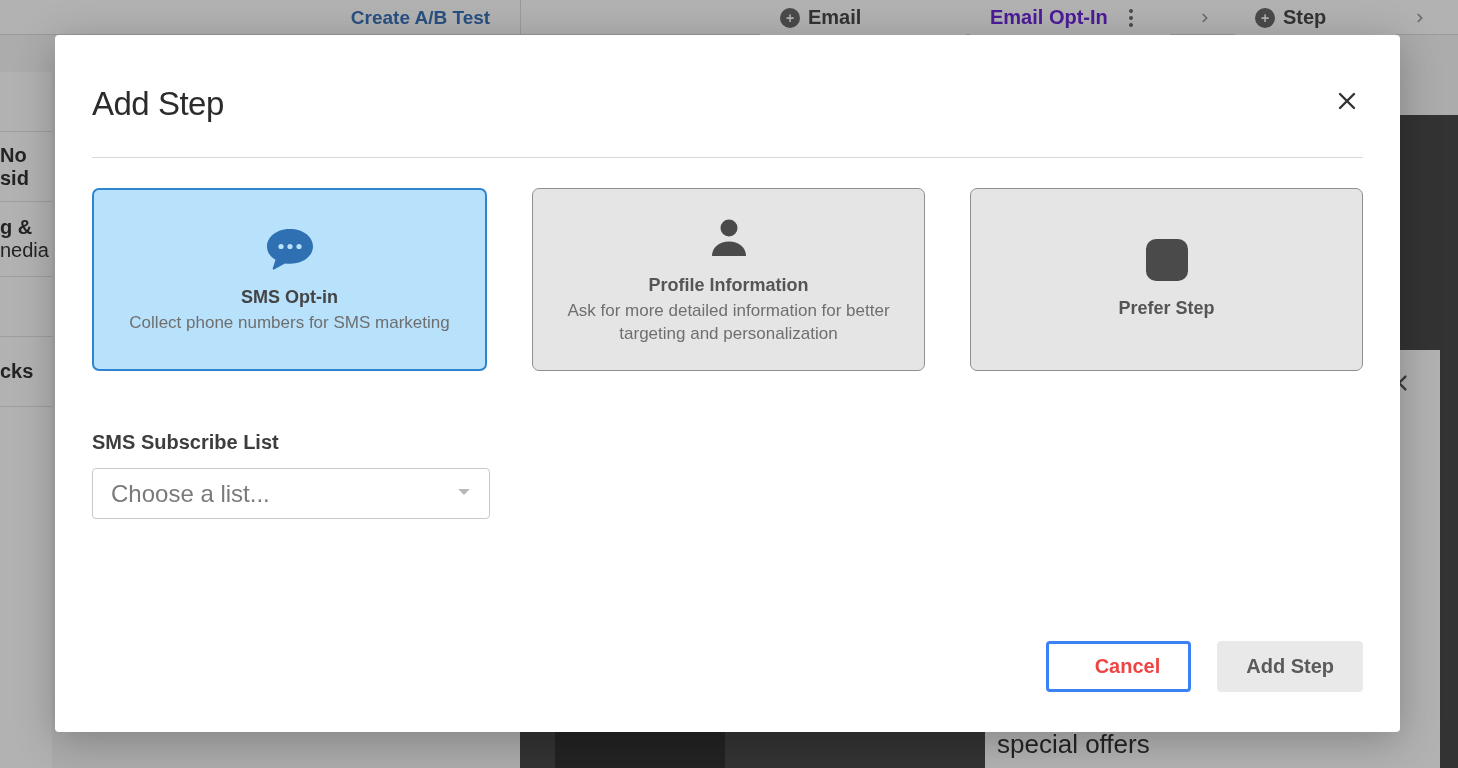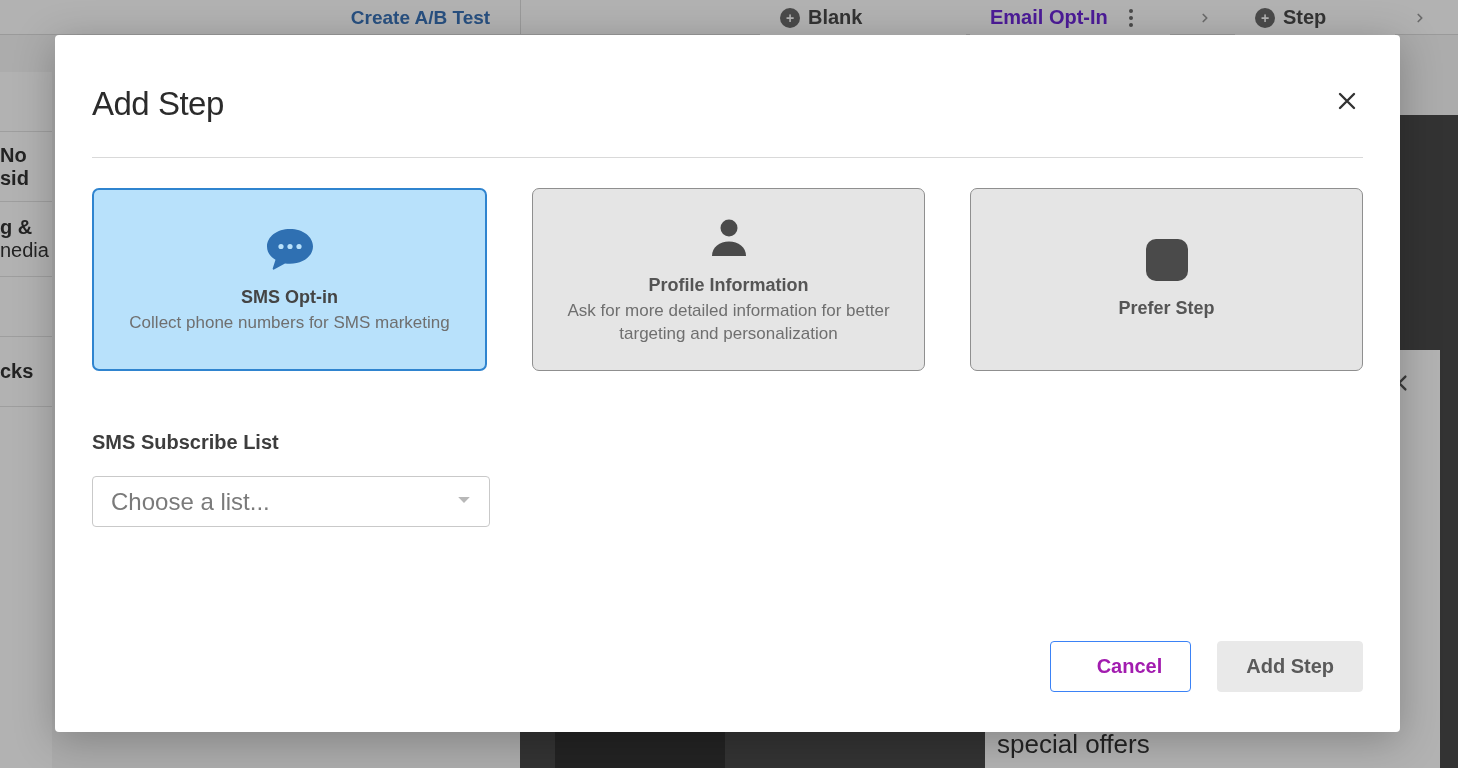--- a/index.html
+++ b/index.html
@@ -70,7 +70,7 @@
 
   <div class="step-pill" style="left:760px; width:206px;">
     <span class="plus-circ">+</span>
-    <span>Blank</span>
+    <span>Email</span>
   </div>
   <div class="step-pill" style="left:970px; width:200px; color:#6d28d9;">
     <span>Email Opt-In</span>

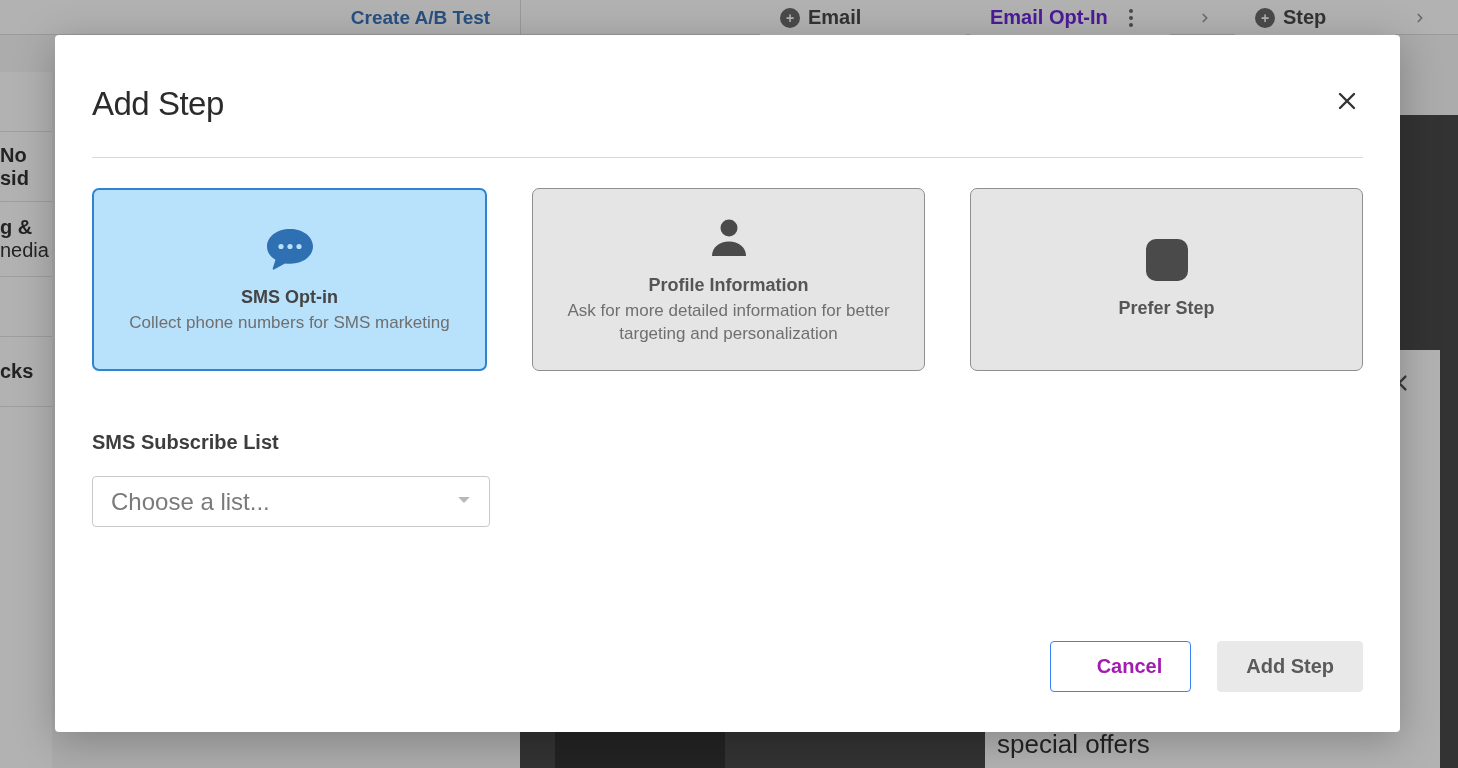--- a/index.html
+++ b/index.html
@@ -50,7 +50,7 @@
   .card-desc { font-size: 17px; color: #6f6f6f; line-height: 1.35; }
 
   .field-section { margin-top: 60px; width: 398px; }
-  .field-label { font-size: 20px; font-weight: 700; color: #3d3d3d; margin-bottom: 22px; }
+  .field-label { font-size: 20px; font-weight: 700; color: #3d3d3d; margin-bottom: 14px; }
   .select-box { height: 51px; width: 100%; border: 1px solid #c9c9c9; border-radius: 4px; background: #fff; display: flex; align-items: center; justify-content: space-between; padding: 0 18px; cursor: pointer; }
   .select-placeholder { font-size: 24px; color: #7a7a7a; }
   .select-caret svg { width: 14px; height: 14px; fill: #b8b8b8; }

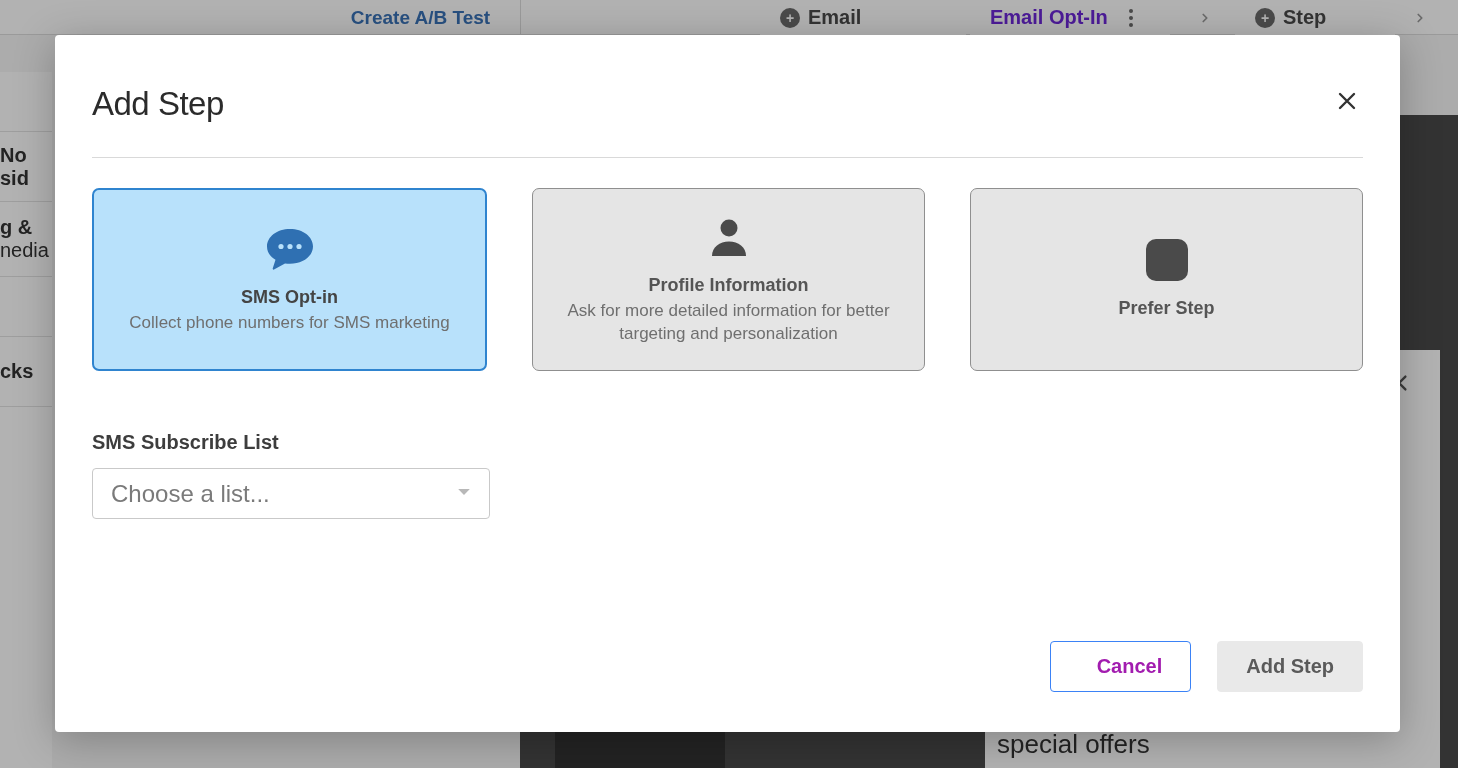--- a/index.html
+++ b/index.html
@@ -57,7 +57,7 @@
 
   .modal-actions { margin-top: auto; display: flex; justify-content: flex-end; gap: 26px; }
   .btn { height: 51px; padding: 0 28px; border-radius: 4px; font-size: 20px; font-weight: 700; cursor: pointer; display: inline-flex; align-items: center; justify-content: center; }
-  .btn-secondary { background: #fff; border: 1px solid #3b82f6; color: #a21caf; padding-left: 46px; }
+  .btn-secondary { background: #fff; border: 3px solid #3b82f6; color: #ef4444; padding-left: 46px; }
   .btn-primary { background: #e9e9e9; border: 1px solid #e9e9e9; color: #5a5a5a; }
 </style>
 </head>

